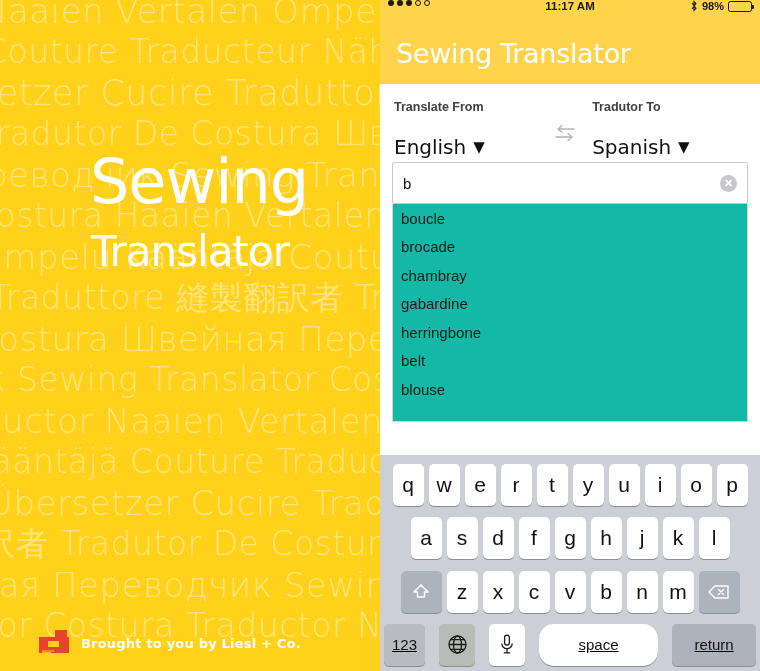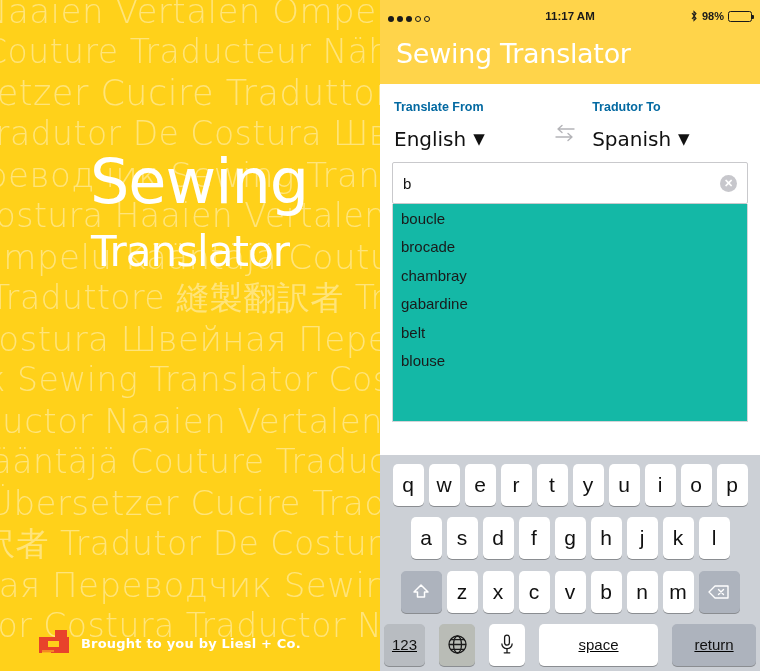--- a/index.html
+++ b/index.html
@@ -58,7 +58,7 @@
 
   .statusbar{
     height:22px;background:#FFD44A;
-    display:flex;align-items:flex-end;
+    display:flex;align-items:flex-start;
     padding:0 8px;box-sizing:border-box;
     font-size:11px;font-weight:700;color:#1a1a1a;
     font-family:"Liberation Sans", sans-serif;

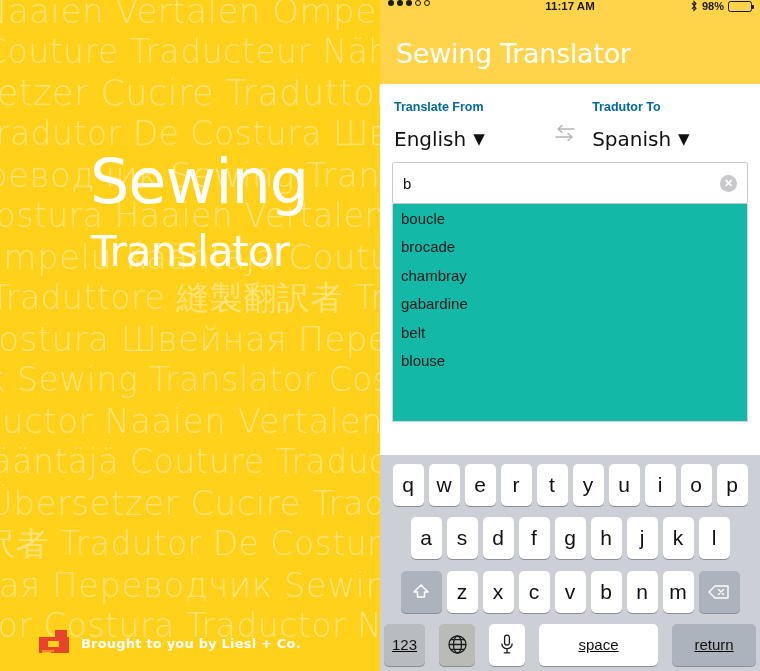--- a/index.html
+++ b/index.html
@@ -98,8 +98,8 @@
   .lang-col{width:150px;}
   .lang-col.right{width:160px;}
   .lang-label{
-    font-size:12.5px;font-weight:700;color:#0369a1;
-    font-family:"Liberation Sans", sans-serif;margin-bottom:13px;
+    font-size:12.5px;font-weight:700;color:#404040;
+    font-family:"Liberation Sans", sans-serif;margin-bottom:21px;
   }
   .lang-value{
     font-size:20px;color:#111;font-weight:400;

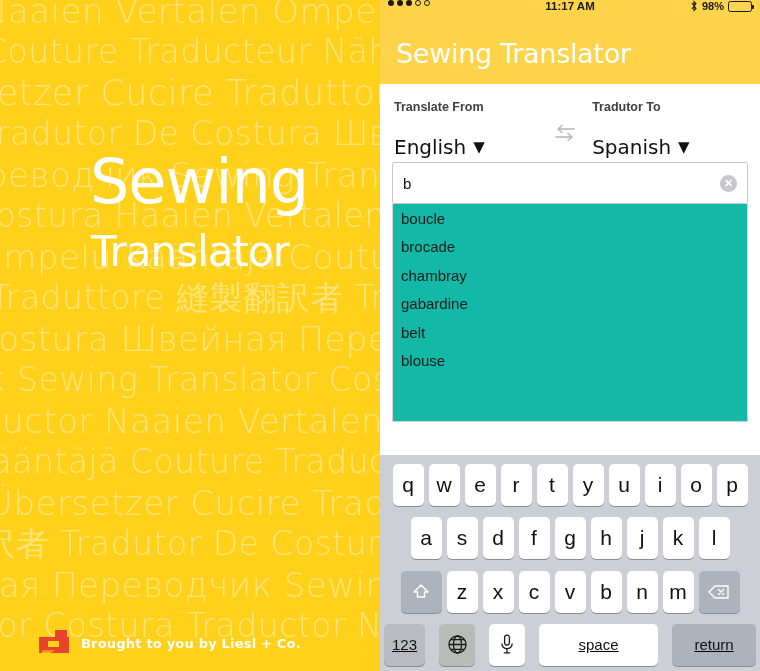--- a/index.html
+++ b/index.html
@@ -283,6 +283,7 @@
         <div class="sugg-item">brocade</div>
         <div class="sugg-item">chambray</div>
         <div class="sugg-item">gabardine</div>
+        <div class="sugg-item">herringbone</div>
         <div class="sugg-item">belt</div>
         <div class="sugg-item">blouse</div>
       </div>

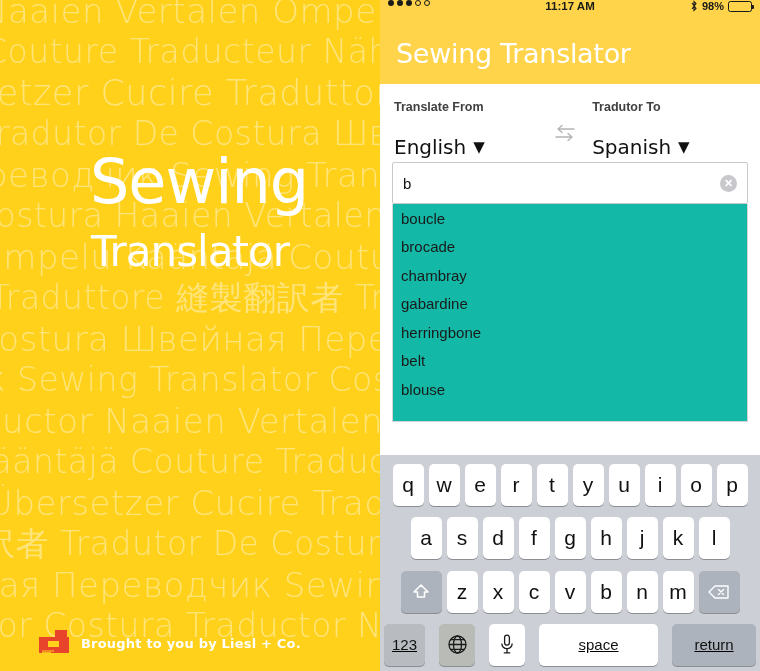--- a/index.html
+++ b/index.html
@@ -167,7 +167,7 @@
   .key.num{background:#b8bcc1;width:41px;font-size:15px;}
   .key.globe{background:#b9bcb6;width:36px;}
   .key.mic{background:#ffffff;width:36px;}
-  .key.space{background:#ffffff;flex:1;font-size:15px;}
+  .key.space{background:#ffffff;flex:1;font-size:15px;border-radius:15px;}
   .key.ret{background:#adb3bd;width:84px;font-size:15px;}
   .icon-svg{display:block;}
 </style>

